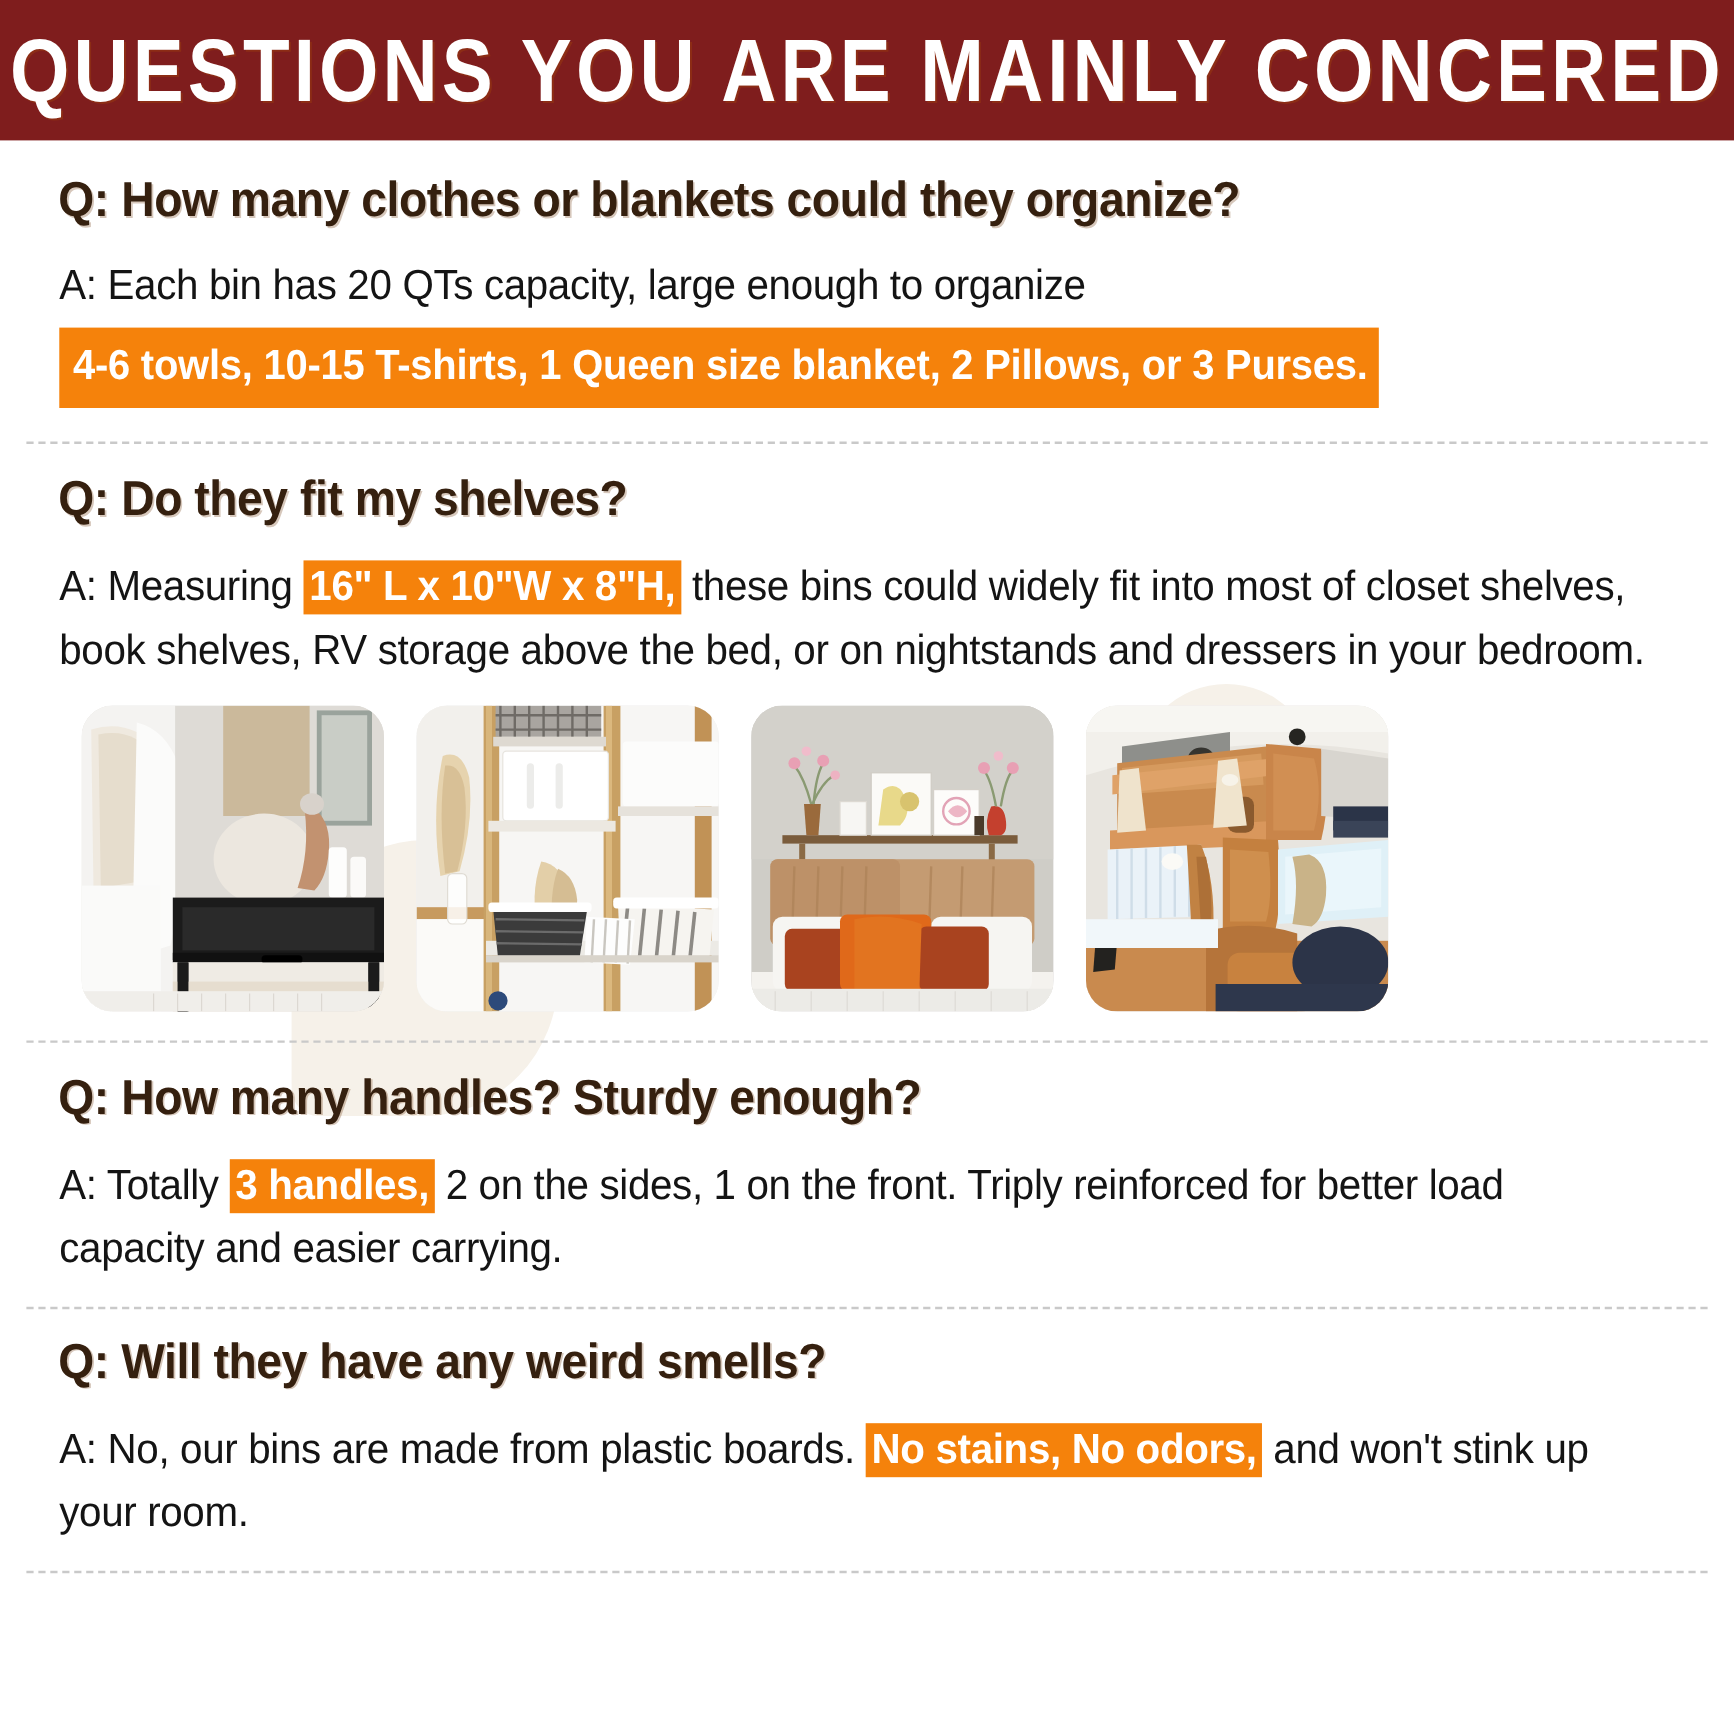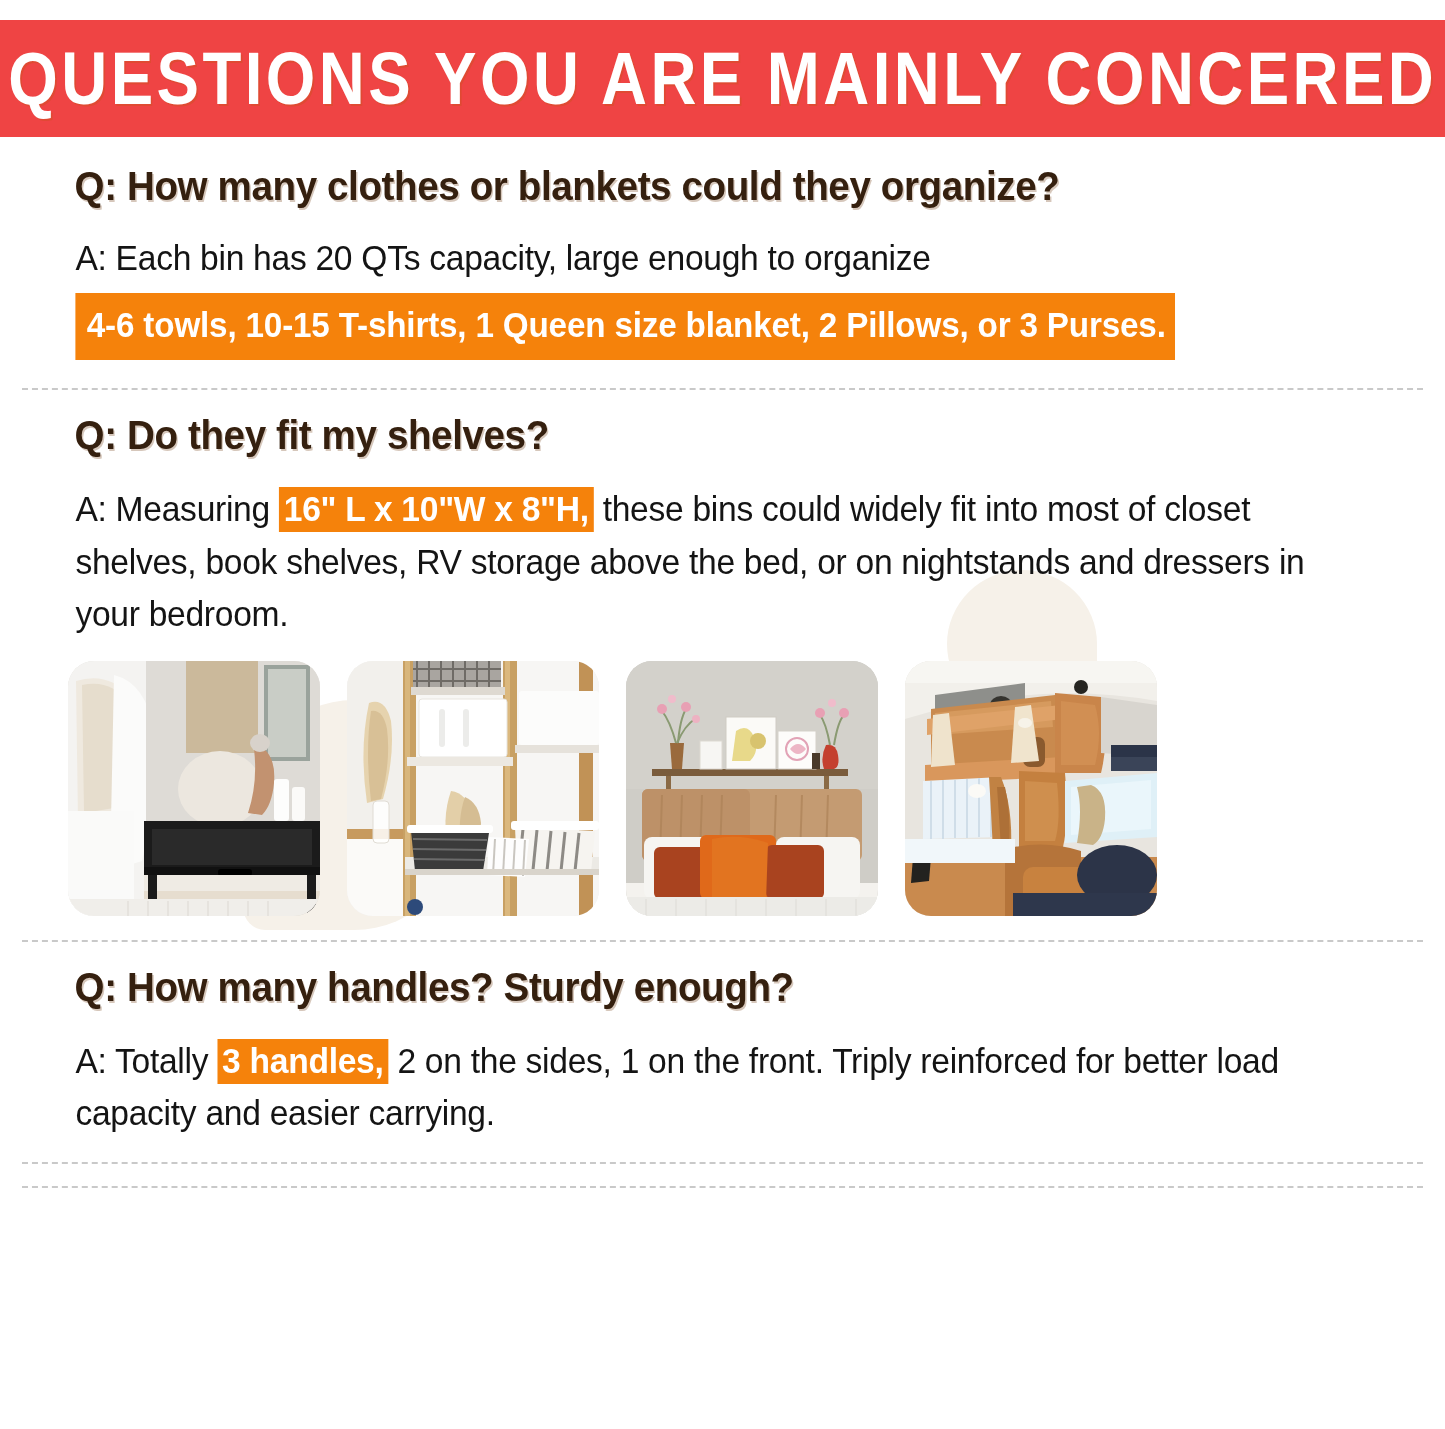--- a/index.html
+++ b/index.html
@@ -17,13 +17,12 @@
   .header-bar {
     width: 1445px;
     height: 117px;
-    background: #ef4444;
+    background: #7f1d1d;
     display: flex;
     align-items: center;
     justify-content: center;
     position: relative;
     z-index: 5;
-    margin-top: 20px;
   }
   .header-title {
     color: #ffffff;

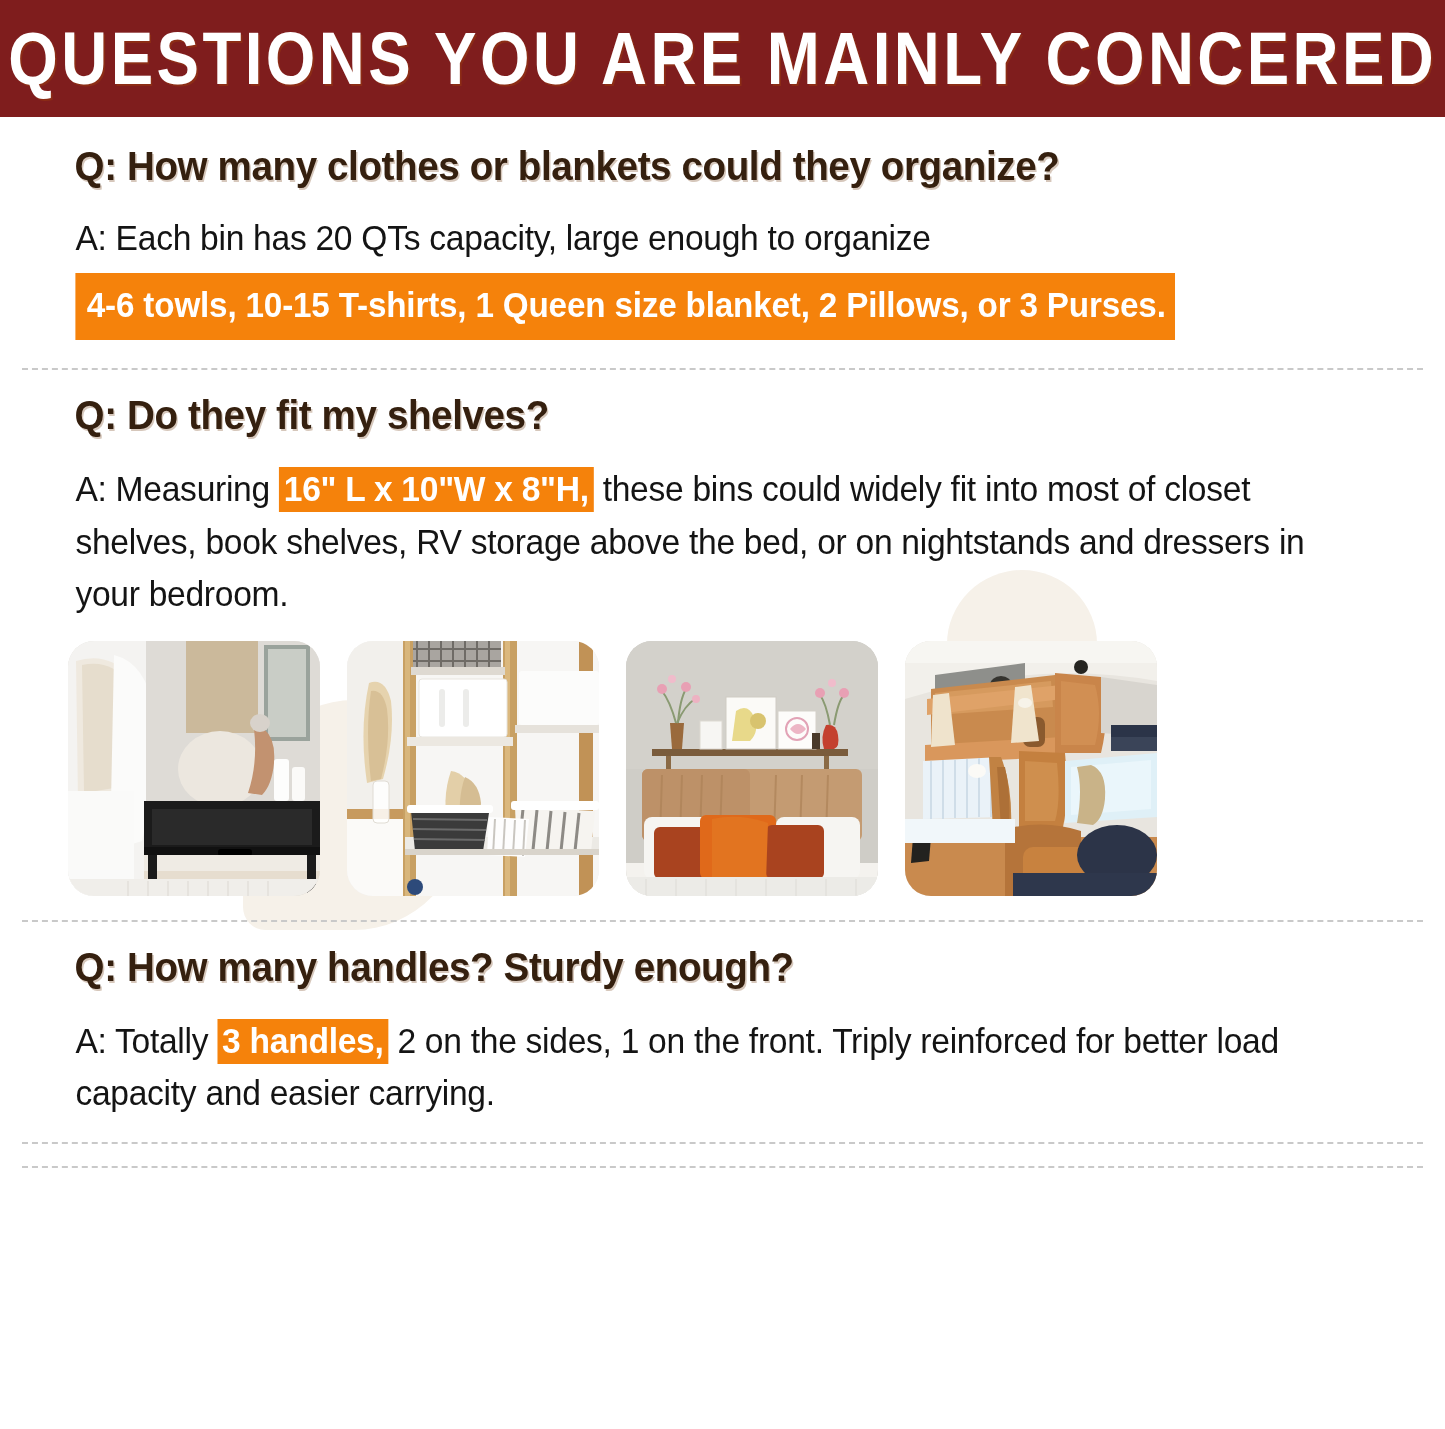--- a/index.html
+++ b/index.html
@@ -68,7 +68,7 @@
   
   .qa {
     position: relative;
-    padding: 0 37px;
+    padding: 0 11px;
   }
   .q-line {
     color: #35200F;

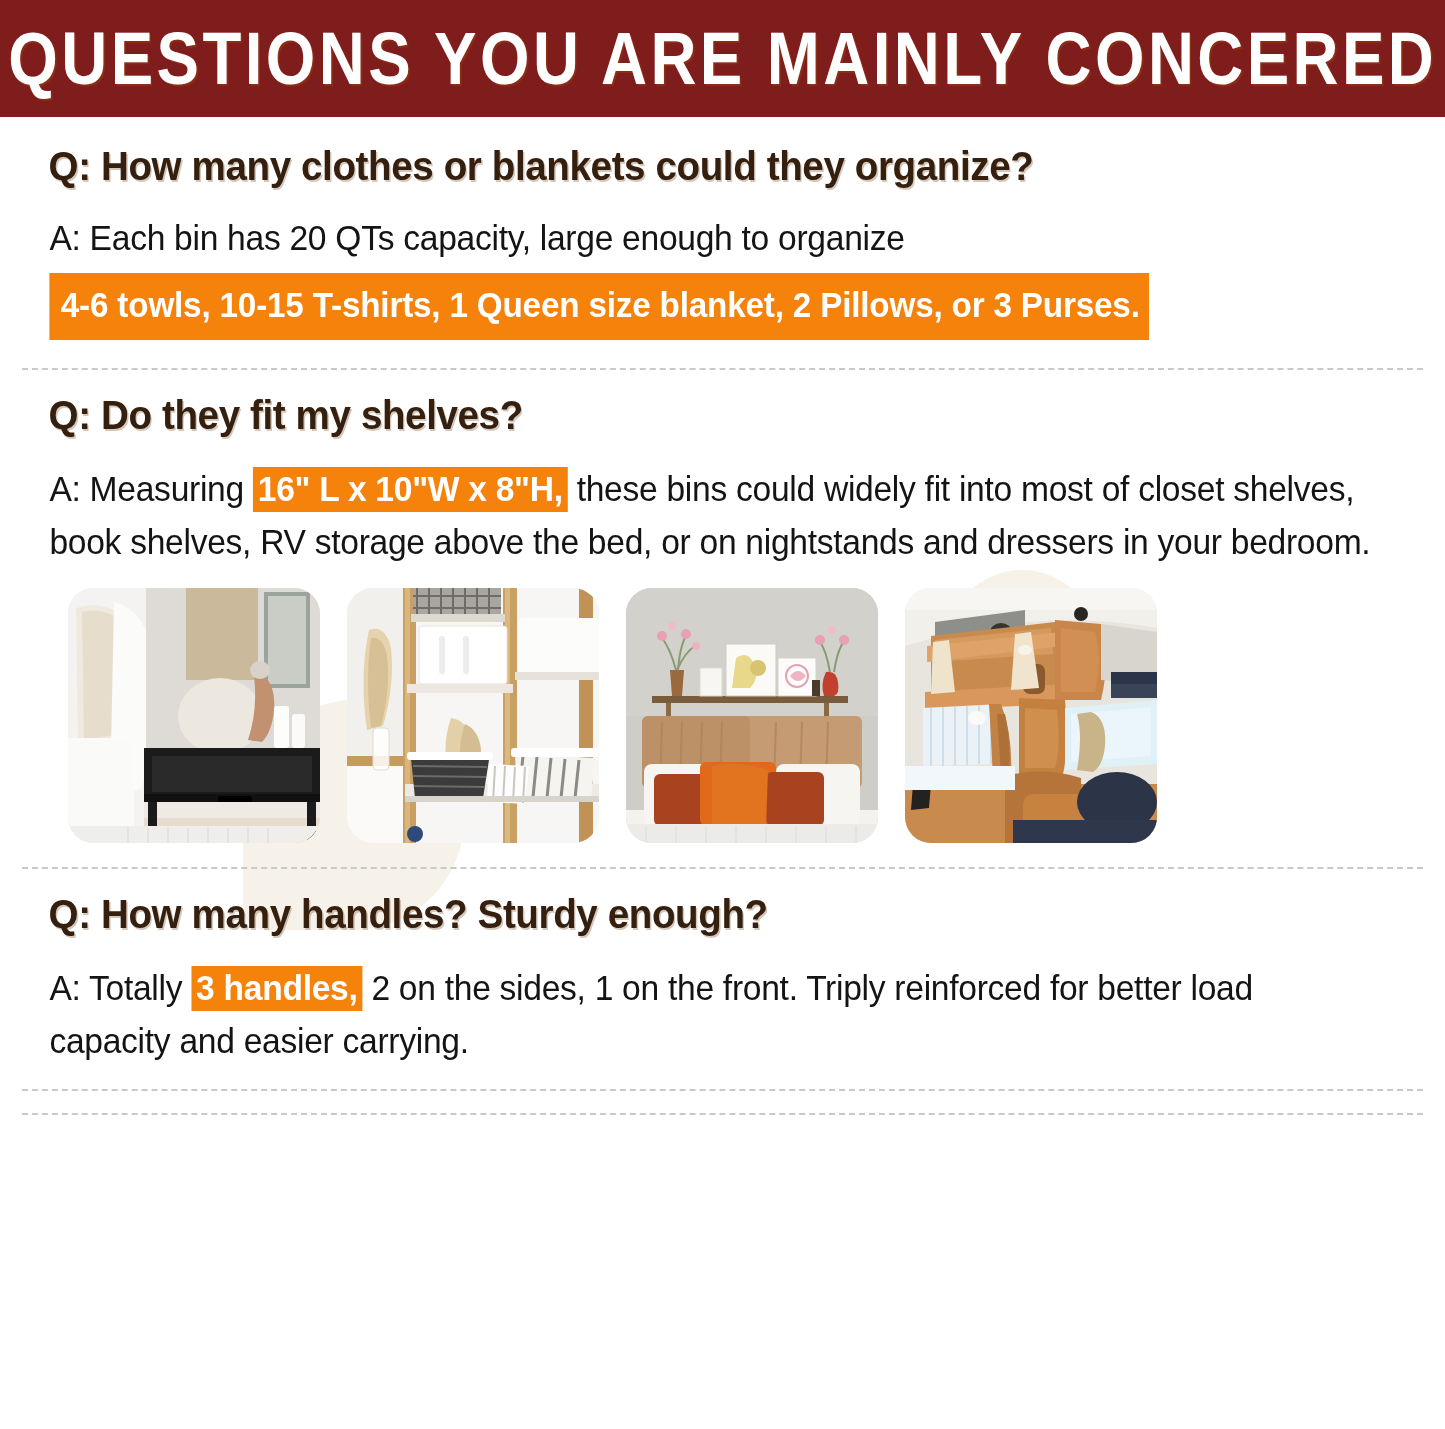--- a/index.html
+++ b/index.html
@@ -443,6 +443,12 @@
 
   <div class="divider" style="margin-top:22px;"></div>
 
+  <div class="qa" style="padding-top:20px;">
+    <div class="q-line">Q: Will they have any weird smells?</div>
+    <div class="a-line" style="margin-top:24px;">
+      <span>A: No, our bins are made from plastic boards. </span><span class="hl">No stains, No odors,</span><span> and won't stink up your room.</span>
+    </div>
+  </div>
 
   <div class="divider" style="margin-top:22px;"></div>
 

